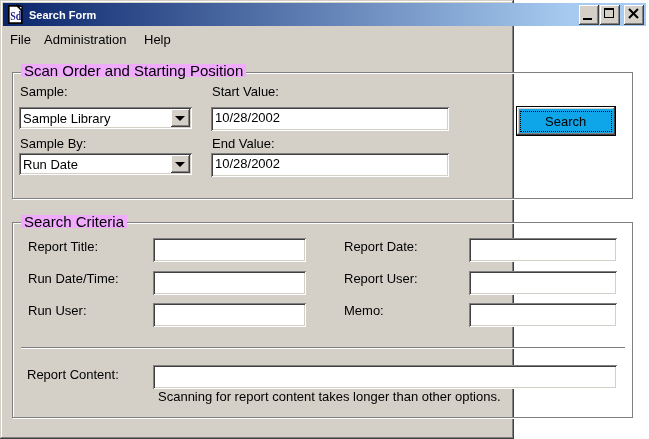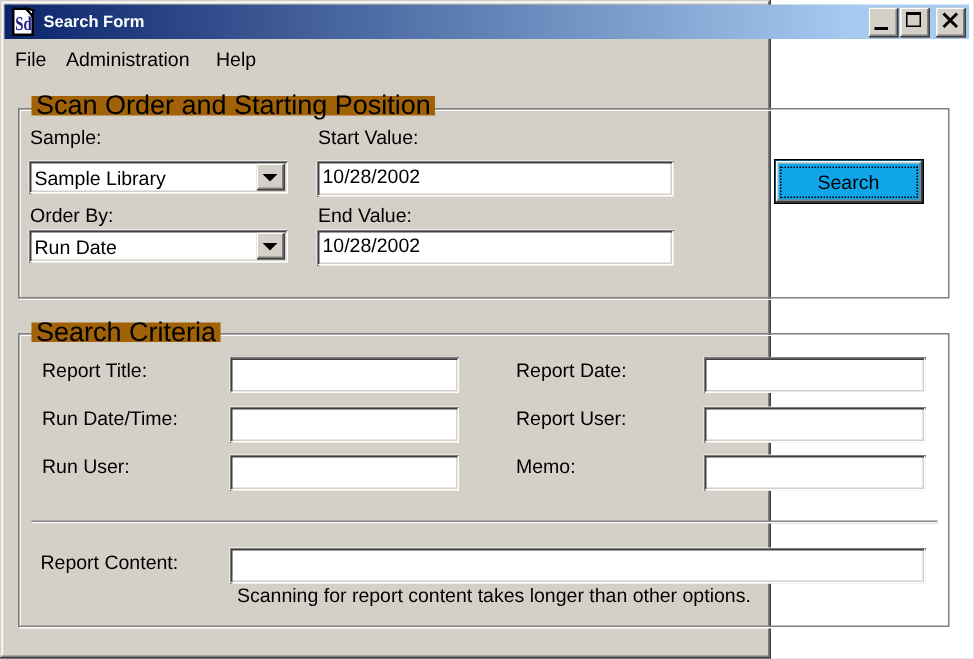--- a/index.html
+++ b/index.html
@@ -16,7 +16,7 @@
              inset -2px -2px 0 #808080, inset 2px 2px 0 #D4D0C8;}
 .gbox{position:absolute;border:1px solid #808080;
   box-shadow:1px 1px 0 #FFF, inset 1px 1px 0 #FFF;}
-.glab{position:absolute;background:#a16207;font-size:18px;line-height:13px;padding:0 3px;}
+.glab{position:absolute;background:#f0abfc;font-size:15px;line-height:13px;padding:0 3px;}
 .field{position:absolute;background:#FFF;
   box-shadow:inset 1px 1px 0 #808080, inset -1px -1px 0 #FFF,
              inset 2px 2px 0 #404040, inset -2px -2px 0 #D4D0C8;}

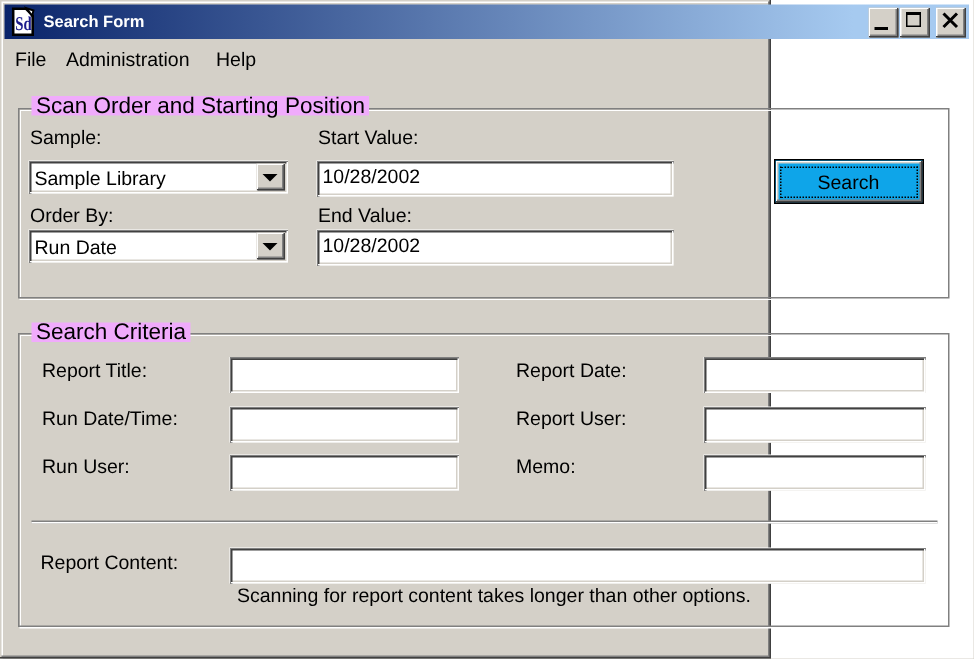--- a/index.html
+++ b/index.html
@@ -69,7 +69,7 @@
     <div class="tx" style="top:4px">10/28/2002</div>
   </div>
 
-  <div class="t" style="left:20px;top:137px">Order By:</div>
+  <div class="t" style="left:20px;top:137px">Sample By:</div>
   <div class="t" style="left:212px;top:137px">End Value:</div>
   <div class="field combo" style="left:19px;top:153px;width:173px;height:22px">
     <div class="tx">Run Date</div>

